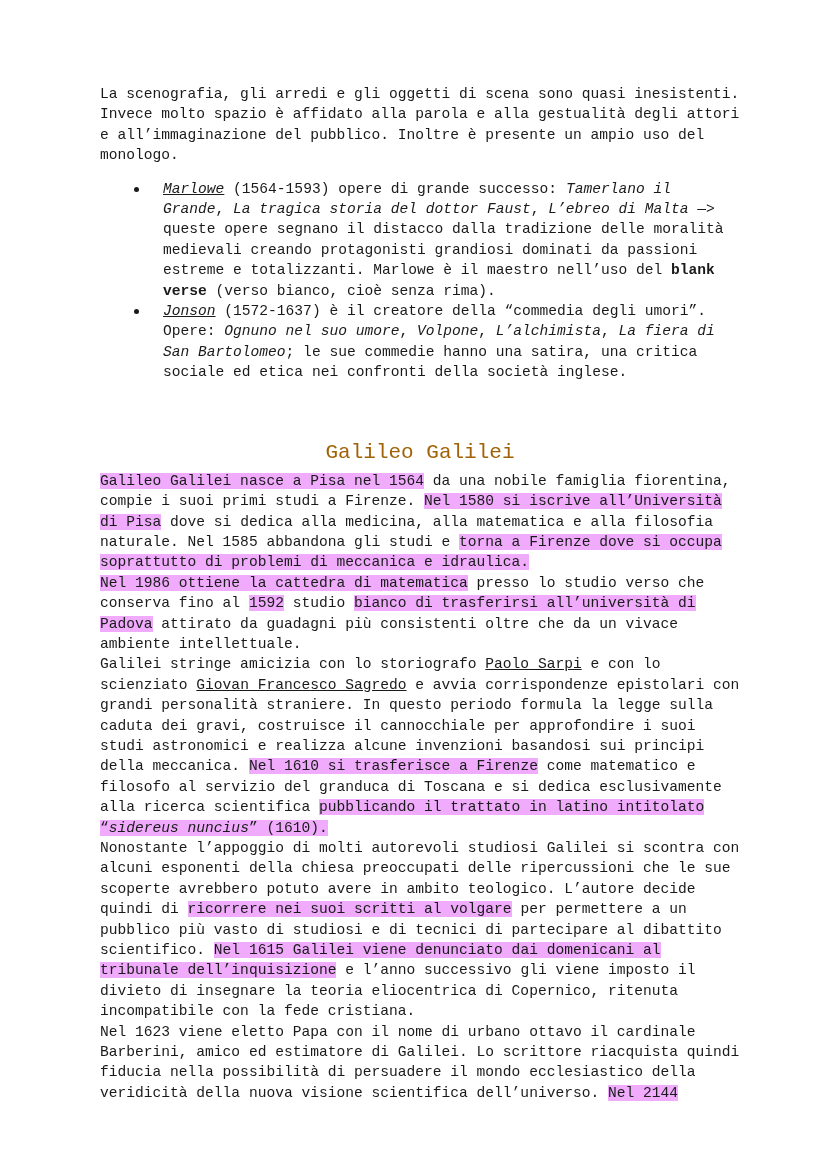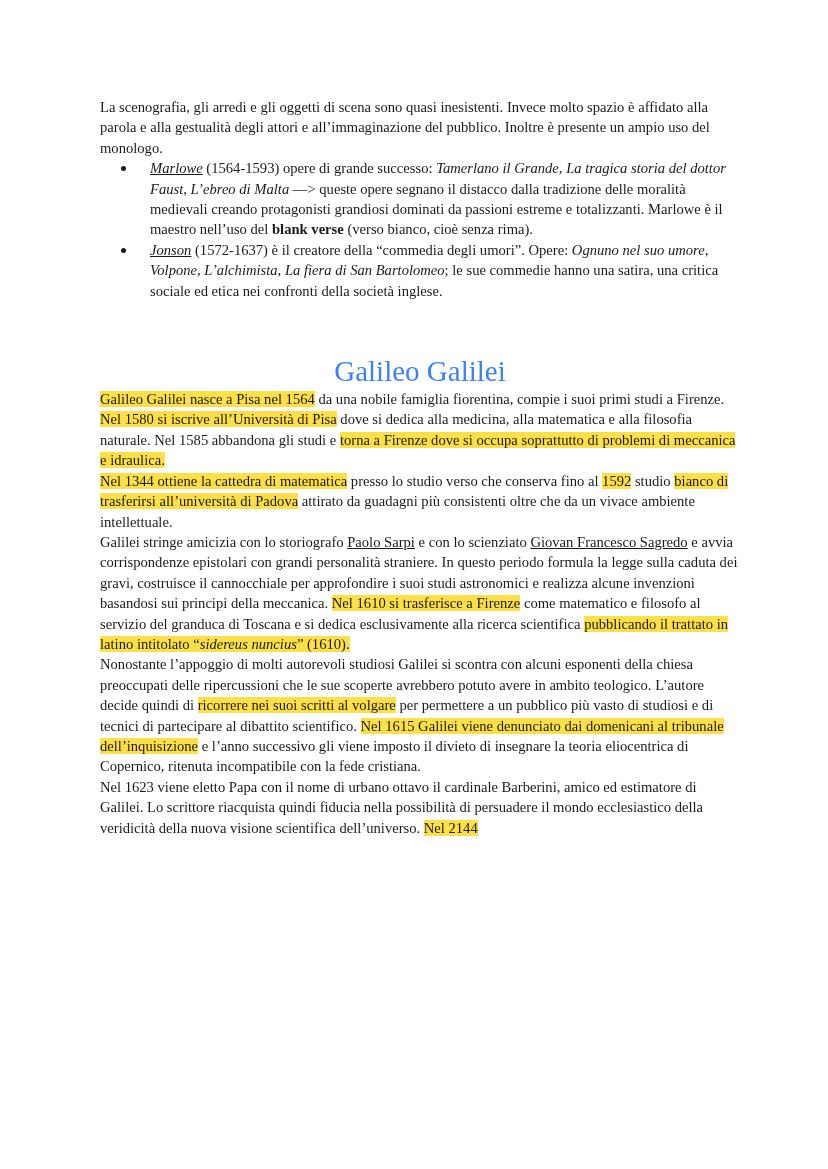--- a/index.html
+++ b/index.html
@@ -5,8 +5,8 @@
     html, body { margin: 0; padding: 0; background: #ffffff; }
     body { width: 828px; height: 1169px; position: relative; overflow: hidden; }
     .page {
-      position: absolute; left: 100px; top: 97px; width: 640px;
-      font-family: Liberation Serif, serif; font-size: 14.6px; line-height: 20.4px; color: #1a1a1a;
+      position: absolute; left: 100px; top: 84px; width: 640px;
+      font-family: Liberation Mono, monospace; font-size: 14.6px; line-height: 20.4px; color: #1a1a1a;
     }
     .p { margin: 0; }
     .hl { background: #fde047; }

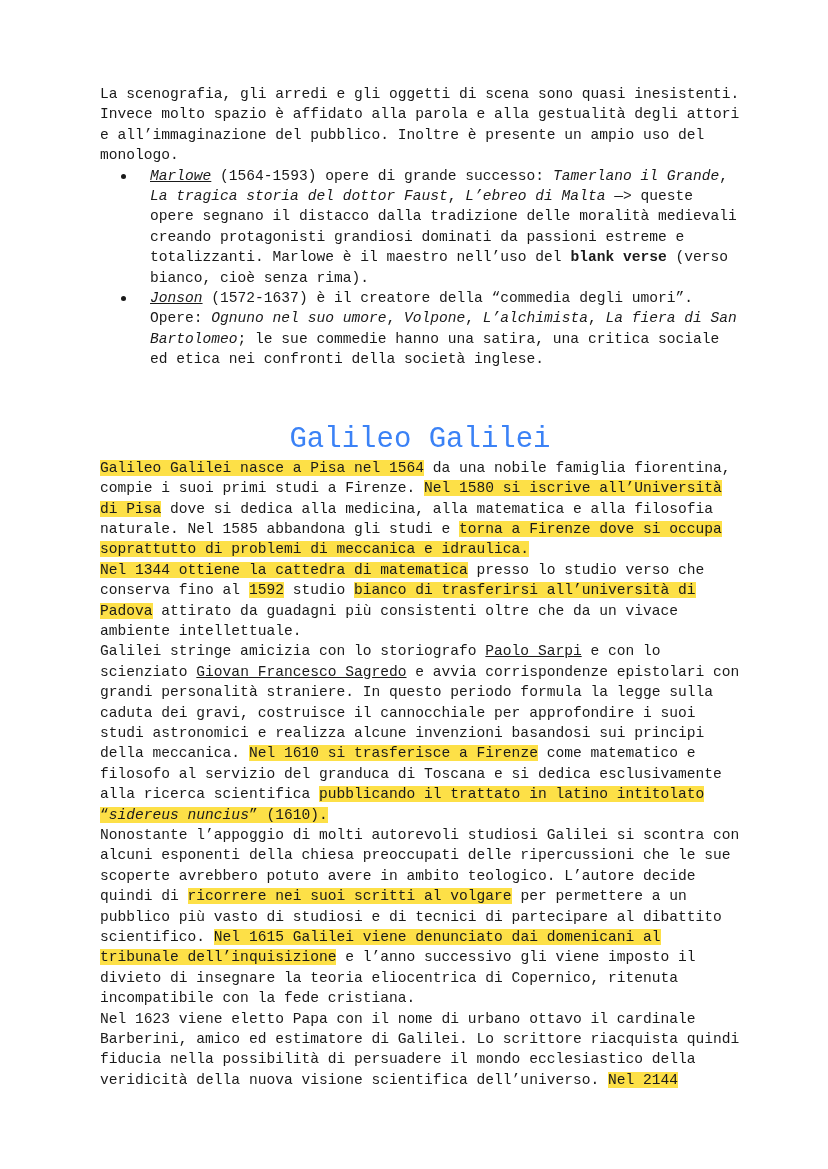--- a/index.html
+++ b/index.html
@@ -13,7 +13,7 @@
     .u { text-decoration: underline; }
     .i { font-style: italic; }
     .b { font-weight: bold; }
-    ul.bullets { margin: 0; padding: 0; list-style: none; }
+    ul.bullets { margin: 13px; padding: 0; list-style: none; }
     ul.bullets li { position: relative; padding-left: 50px; }
     ul.bullets li .dot {
       position: absolute; left: 21px; top: 8px; width: 5px; height: 5px; border-radius: 50%; background: #1a1a1a;

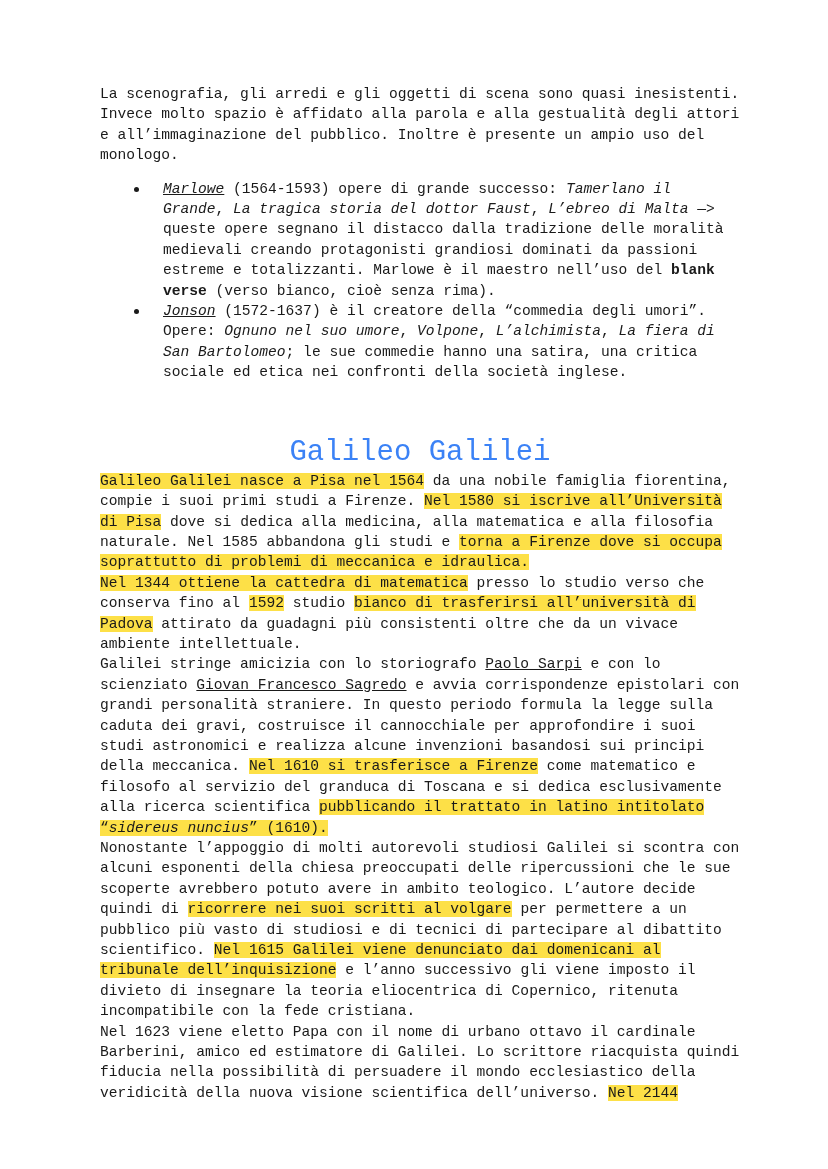--- a/index.html
+++ b/index.html
@@ -19,8 +19,8 @@
       position: absolute; left: 21px; top: 8px; width: 5px; height: 5px; border-radius: 50%; background: #1a1a1a;
     }
     .title {
-      margin: 52px 0 0 0; text-align: center; color: #3b82f6;
-      font-size: 29px; line-height: 36px; font-weight: normal;
+      margin: 52px 0 0 0; text-align: center; color: #a16207;
+      font-size: 21px; line-height: 36px; font-weight: normal;
     }
     .section-heading { margin: 10px 0 0 0; font-weight: bold; }
   </style>

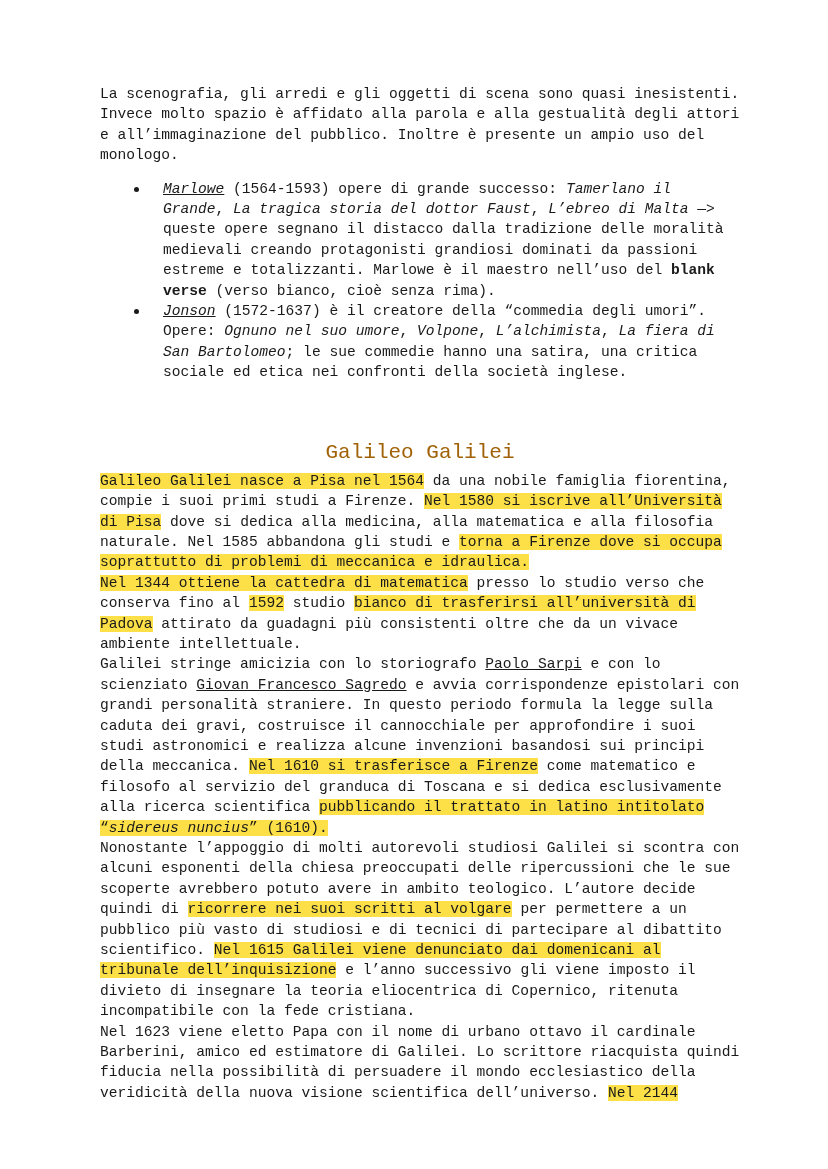--- a/index.html
+++ b/index.html
@@ -9,7 +9,7 @@
       font-family: Liberation Mono, monospace; font-size: 14.6px; line-height: 20.4px; color: #1a1a1a;
     }
     .p { margin: 0; }
-    .hl { background: #fde047; }
+    .hl { background: #f0abfc; }
     .u { text-decoration: underline; }
     .i { font-style: italic; }
     .b { font-weight: bold; }

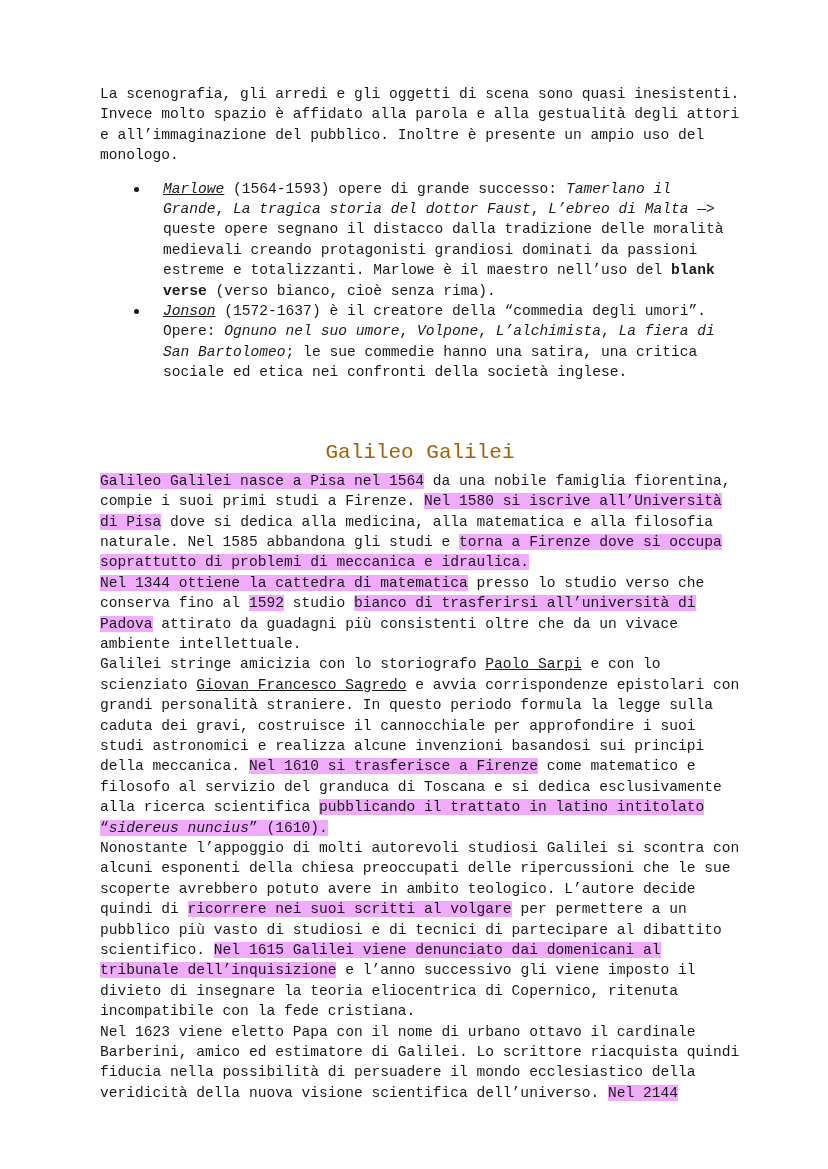--- a/index.html
+++ b/index.html
@@ -47,7 +47,7 @@
 
   <p class="p"><span class="hl">Galileo Galilei nasce a Pisa nel 1564</span><span> da una nobile famiglia fiorentina, compie i suoi primi studi a Firenze. </span><span class="hl">Nel 1580 si iscrive all’Università di Pisa</span><span> dove si dedica alla medicina, alla matematica e alla filosofia naturale. Nel 1585 abbandona gli studi e </span><span class="hl">torna a Firenze dove si occupa soprattutto di problemi di meccanica e idraulica.</span></p>
 
-  <p class="p"><span class="hl">Nel 1344 ottiene la cattedra di matematica</span><span> presso lo studio verso che conserva fino al </span><span class="hl">1592</span><span> studio </span><span class="hl">bianco di trasferirsi all’università di Padova</span><span> attirato da guadagni più consistenti oltre che da un vivace ambiente intellettuale.</span></p>
+  <p class="p"><span class="hl">Nel 1986 ottiene la cattedra di matematica</span><span> presso lo studio verso che conserva fino al </span><span class="hl">1592</span><span> studio </span><span class="hl">bianco di trasferirsi all’università di Padova</span><span> attirato da guadagni più consistenti oltre che da un vivace ambiente intellettuale.</span></p>
 
   <p class="p"><span>Galilei stringe amicizia con lo storiografo </span><span class="u">Paolo Sarpi</span><span> e con lo scienziato </span><span class="u">Giovan Francesco Sagredo</span><span> e avvia corrispondenze epistolari con grandi personalità straniere. In questo periodo formula la legge sulla caduta dei gravi, costruisce il cannocchiale per approfondire i suoi studi astronomici e realizza alcune invenzioni basandosi sui principi della meccanica. </span><span class="hl">Nel 1610 si trasferisce a Firenze</span><span> come matematico e filosofo al servizio del granduca di Toscana e si dedica esclusivamente alla ricerca scientifica </span><span class="hl">pubblicando il trattato in latino intitolato “</span><span class="hl i">sidereus nuncius</span><span class="hl">” (1610).</span></p>
 

